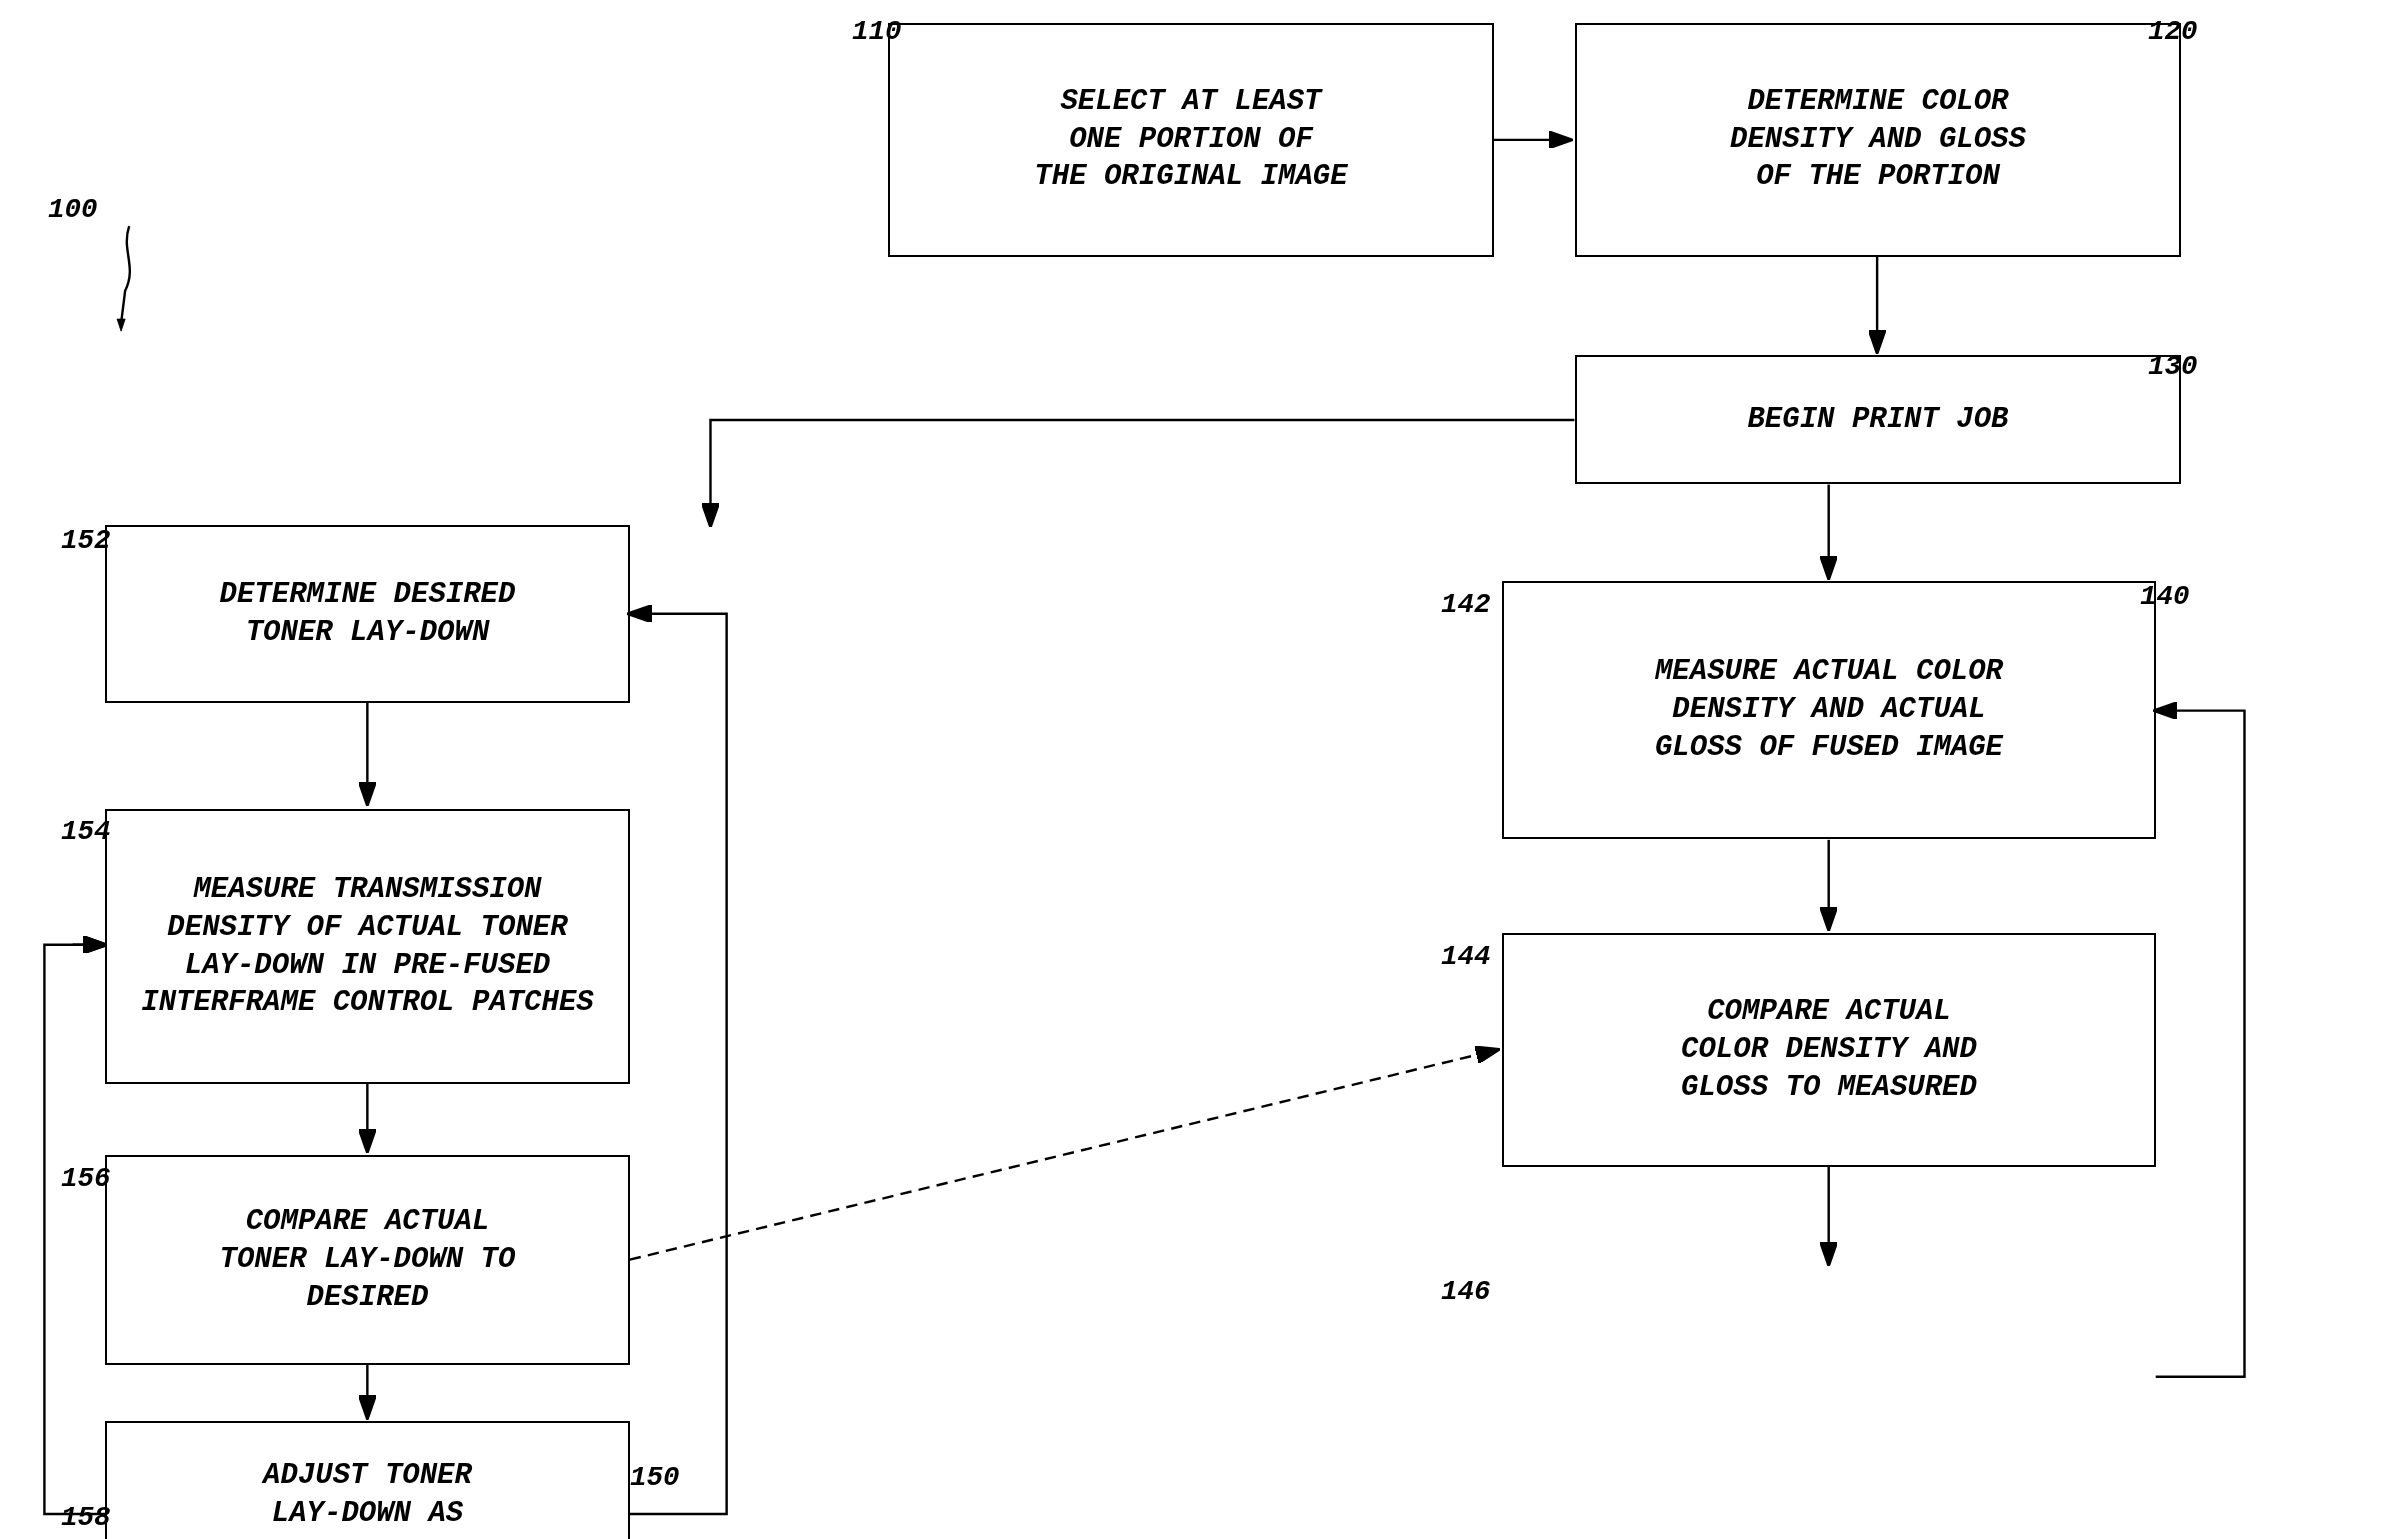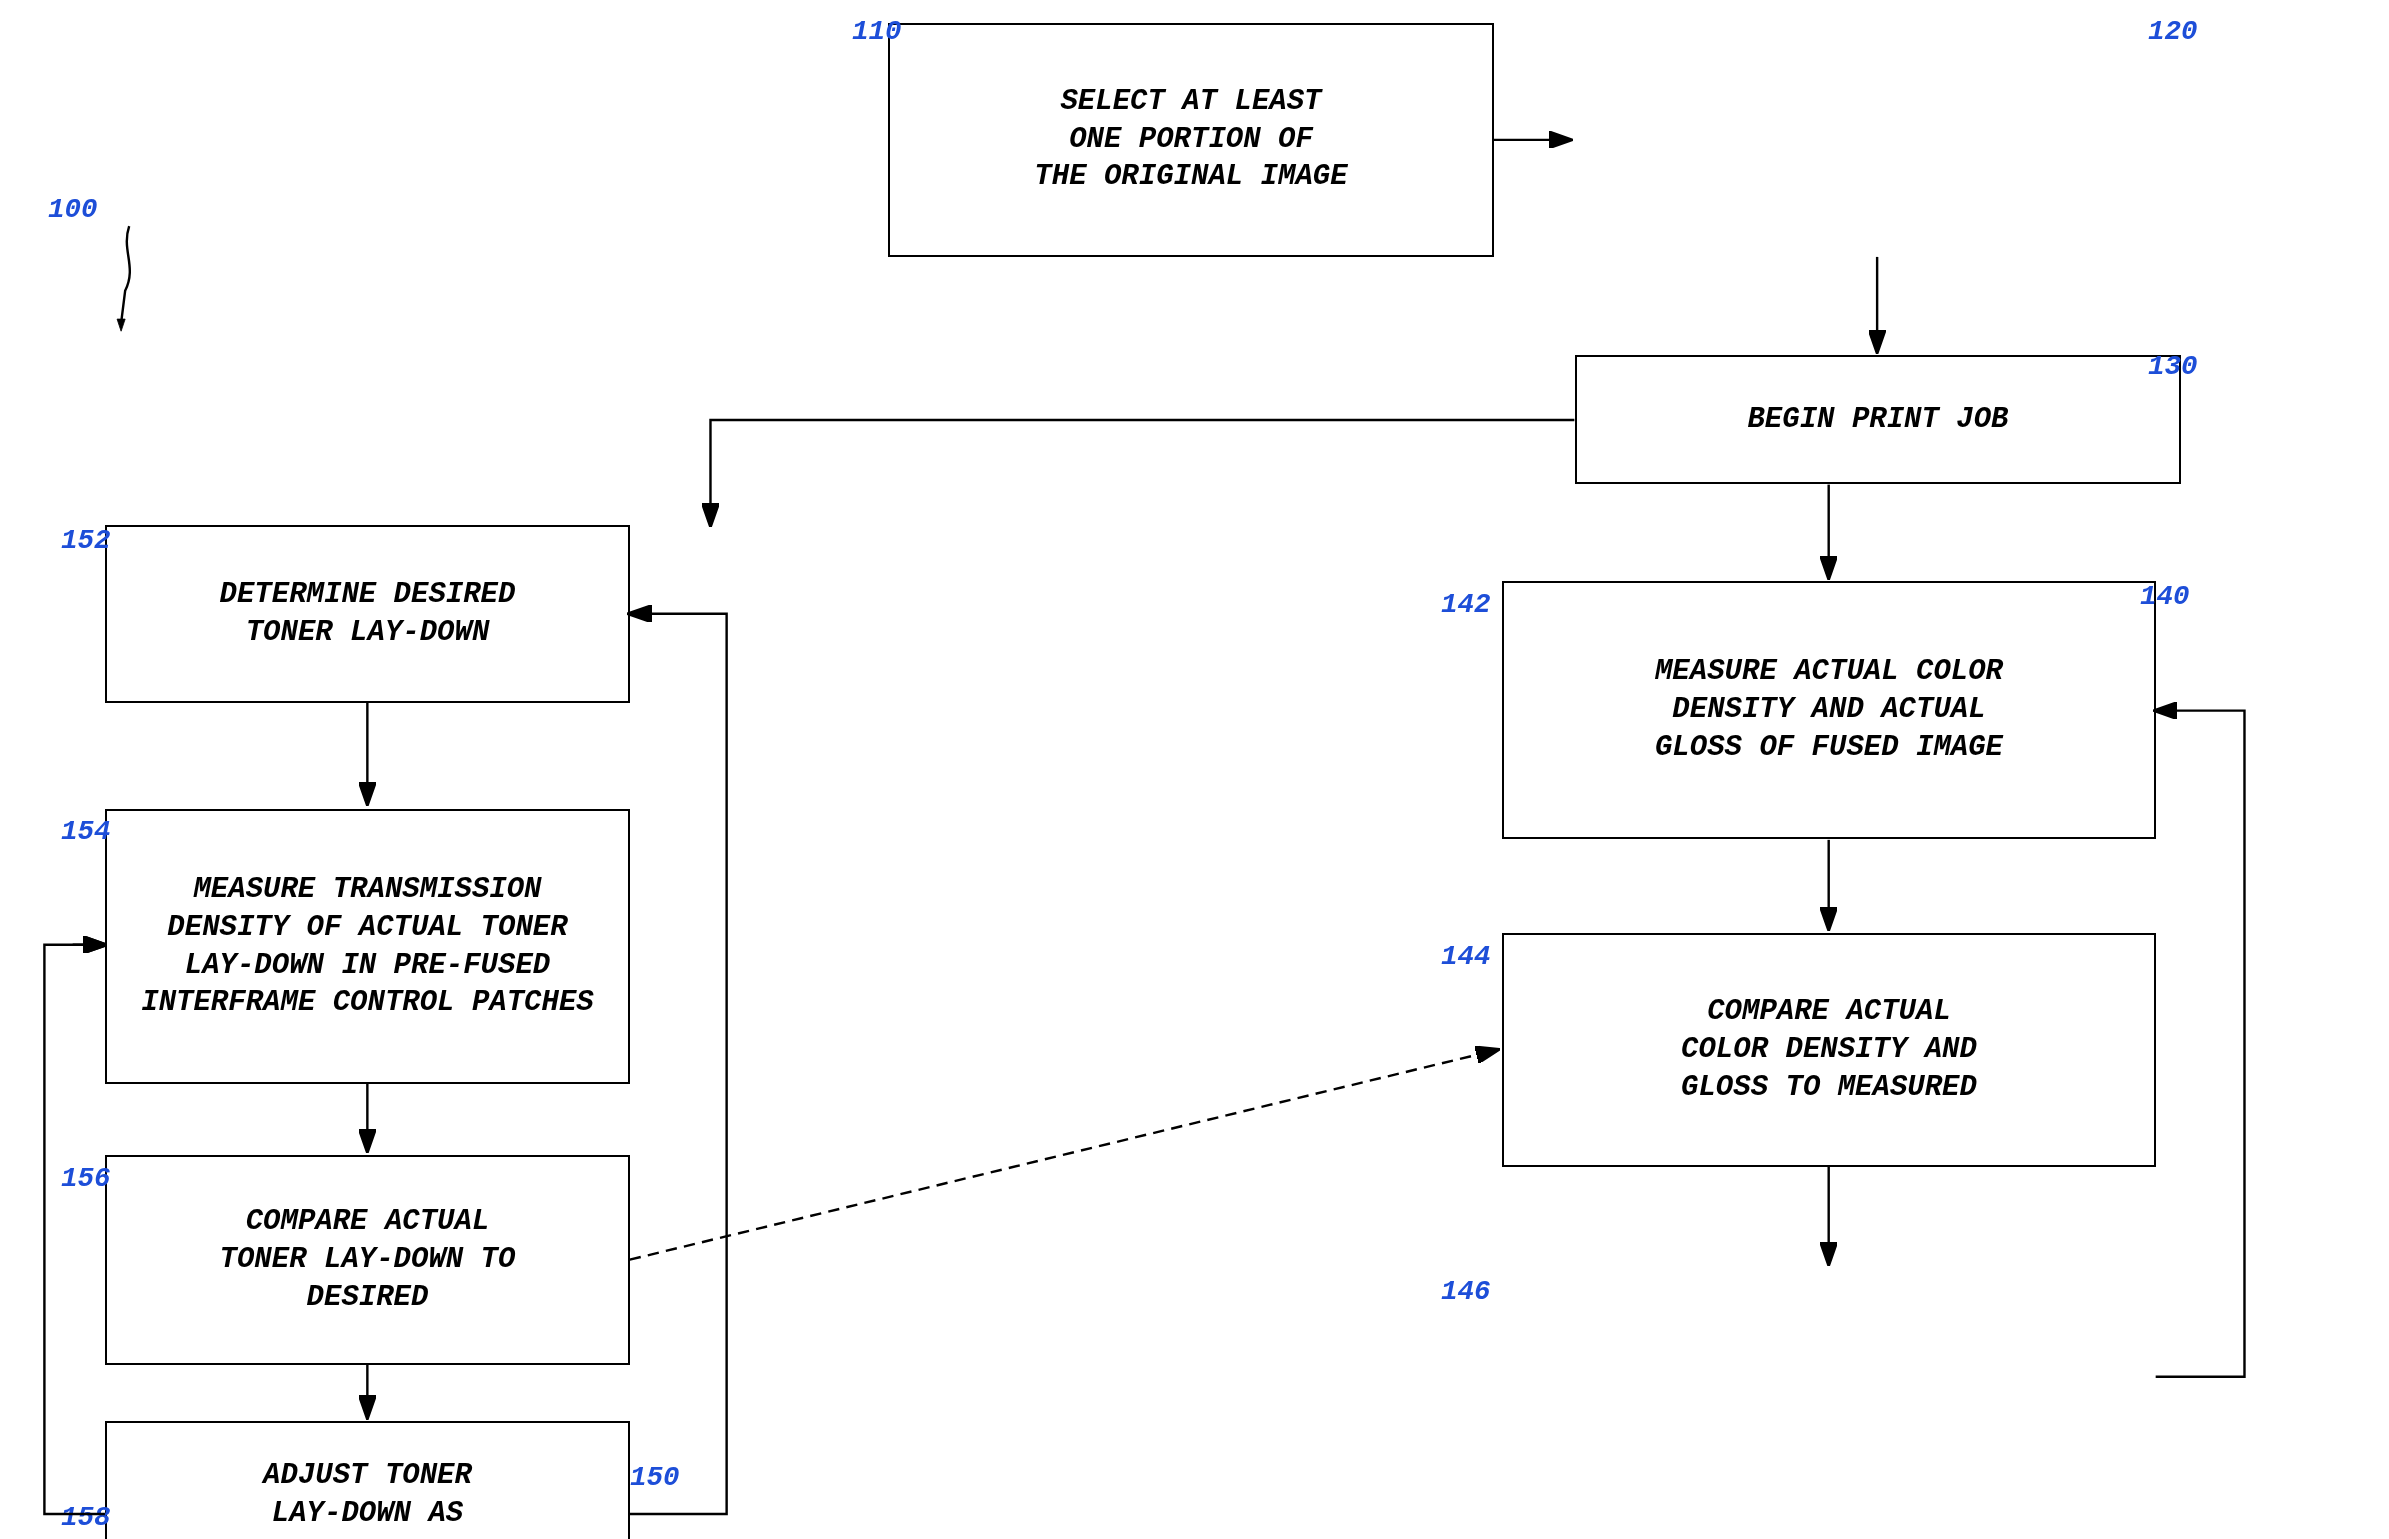--- a/index.html
+++ b/index.html
@@ -39,7 +39,7 @@
       font-size: 27.5px;
       font-style: italic;
       font-weight: bold;
-      color: #1d4ed8;
+      color: #000000;
     }
 
     svg.arrows {

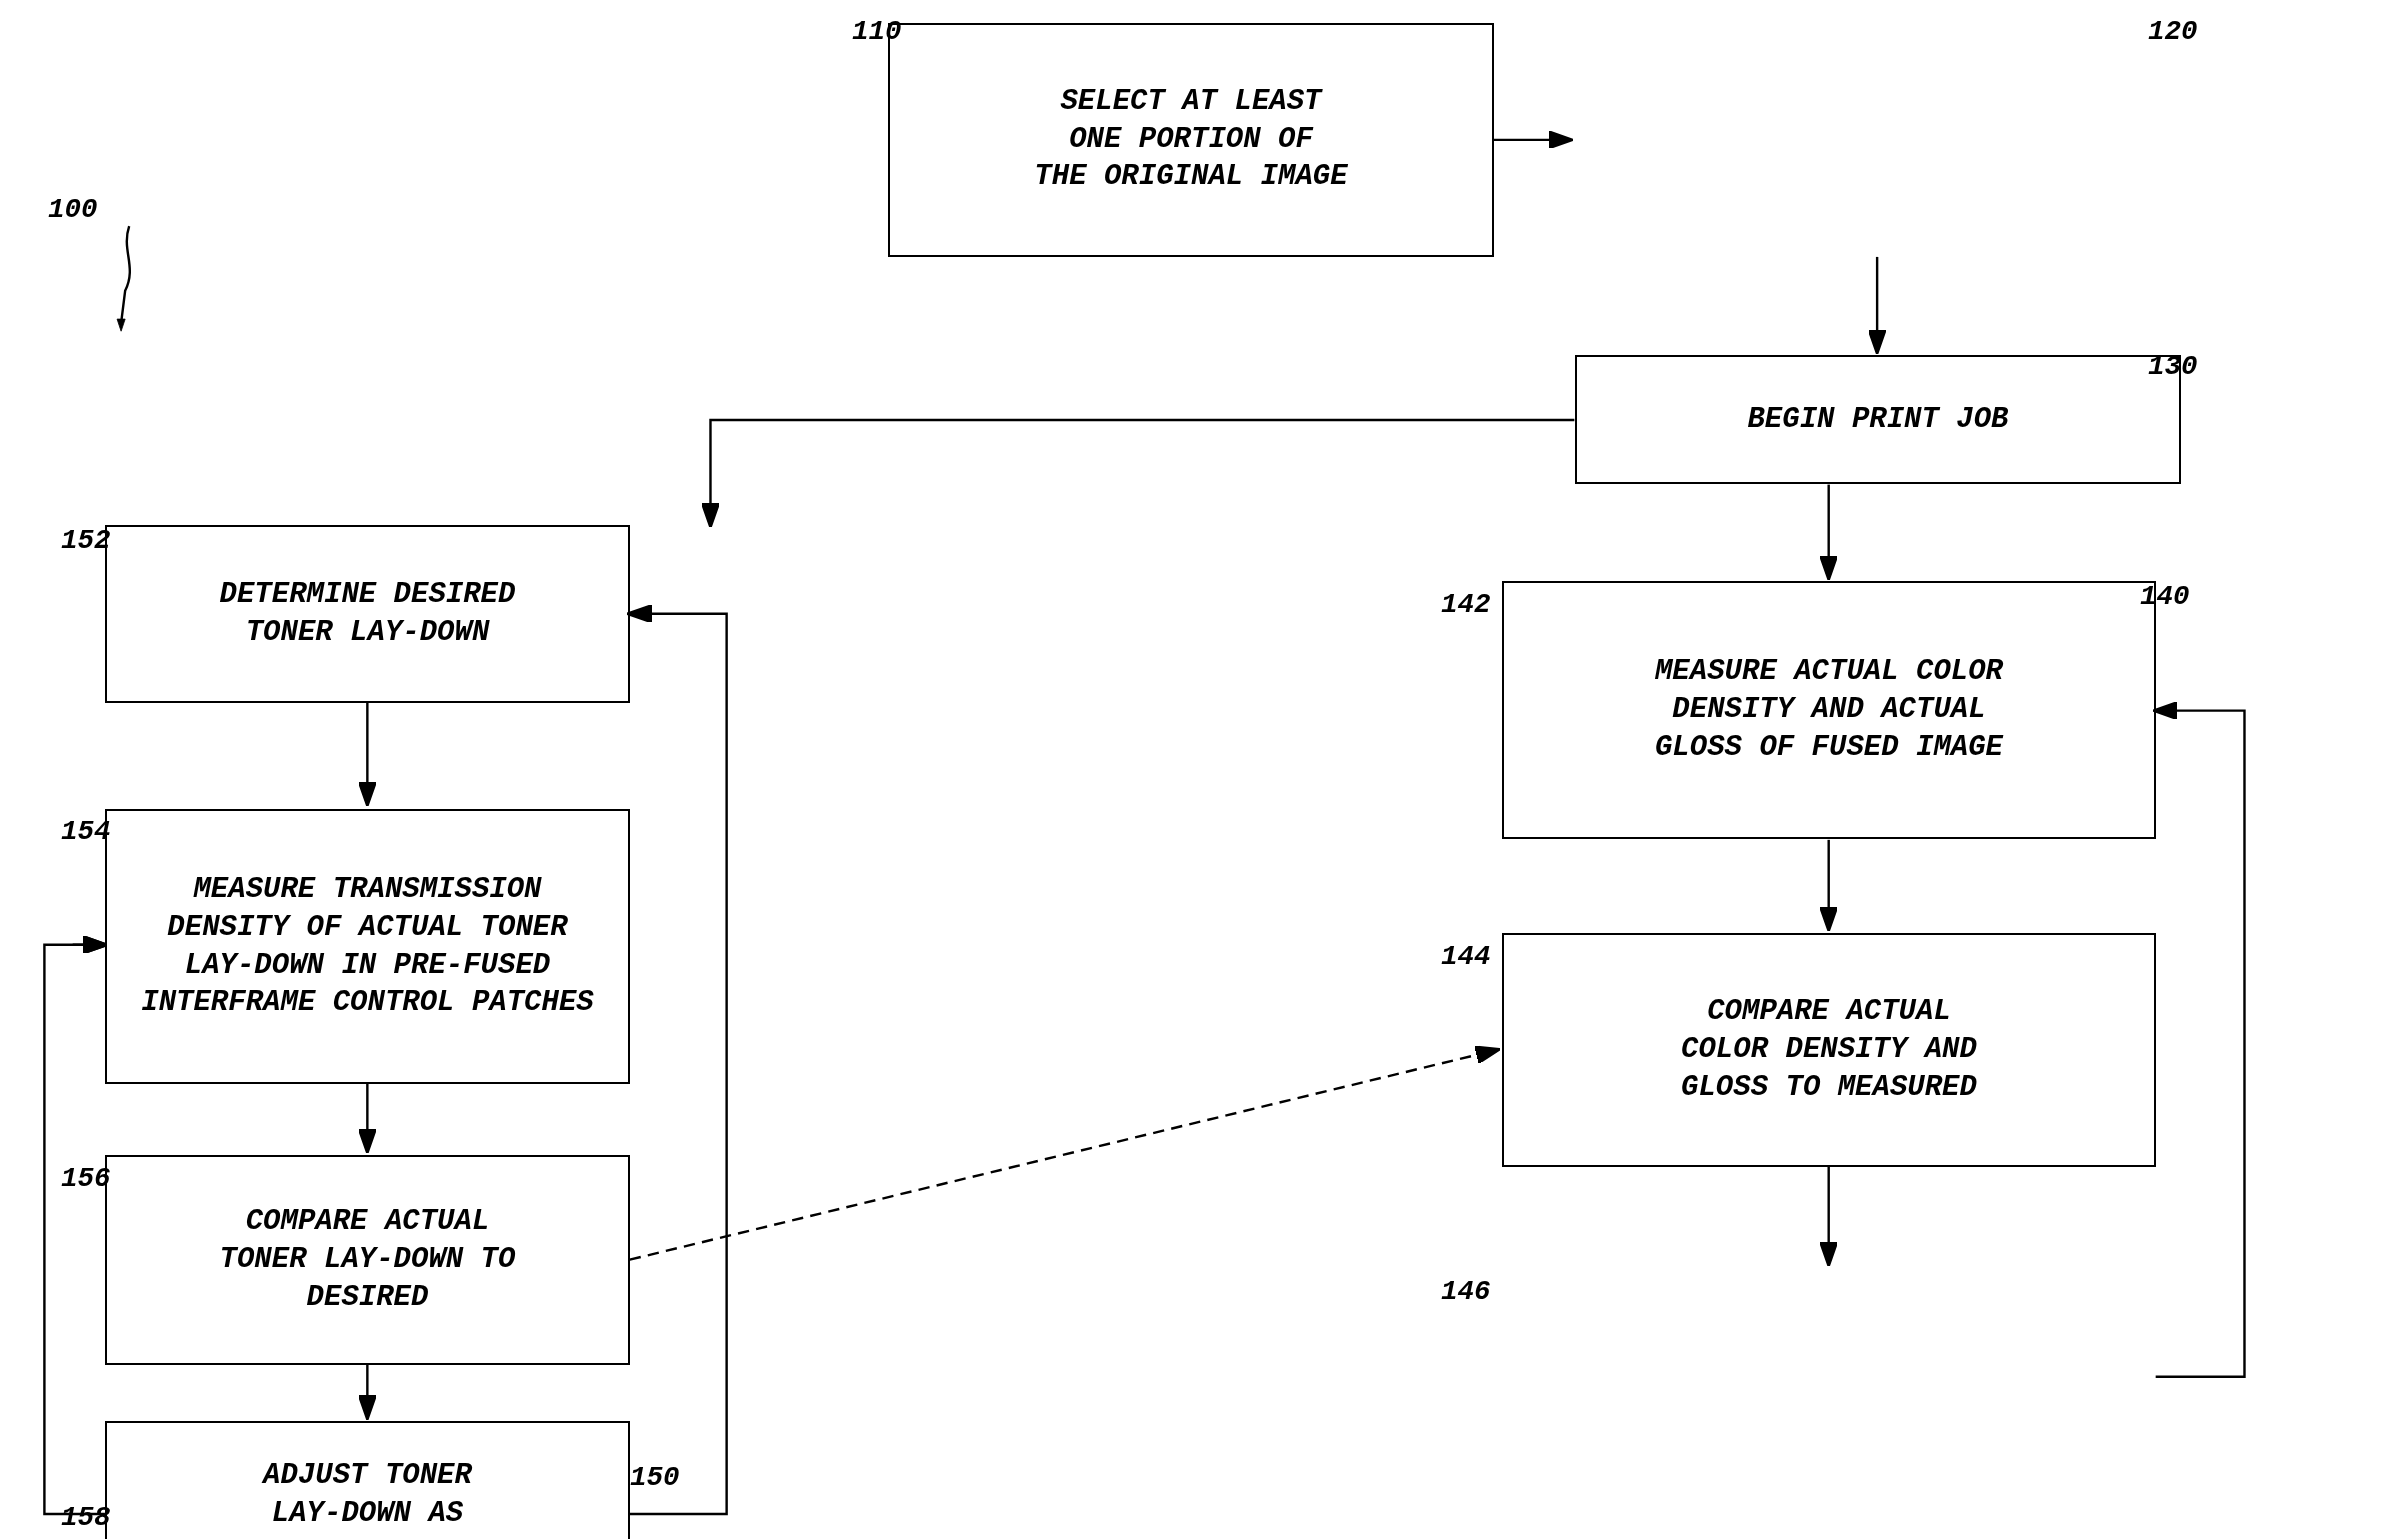--- a/index.html
+++ b/index.html
@@ -74,6 +74,9 @@
 
   <div class="label-text" style="left:852px; top:16px;">110</div>
 
+  <div class="flow-box" style="left:1575px; top:22.6px; width:606px; height:234px;">
+    <span>DETERMINE COLOR<br>DENSITY AND GLOSS<br>OF THE PORTION</span>
+  </div>
 
   <div class="label-text" style="left:2148px; top:16px;">120</div>
 

